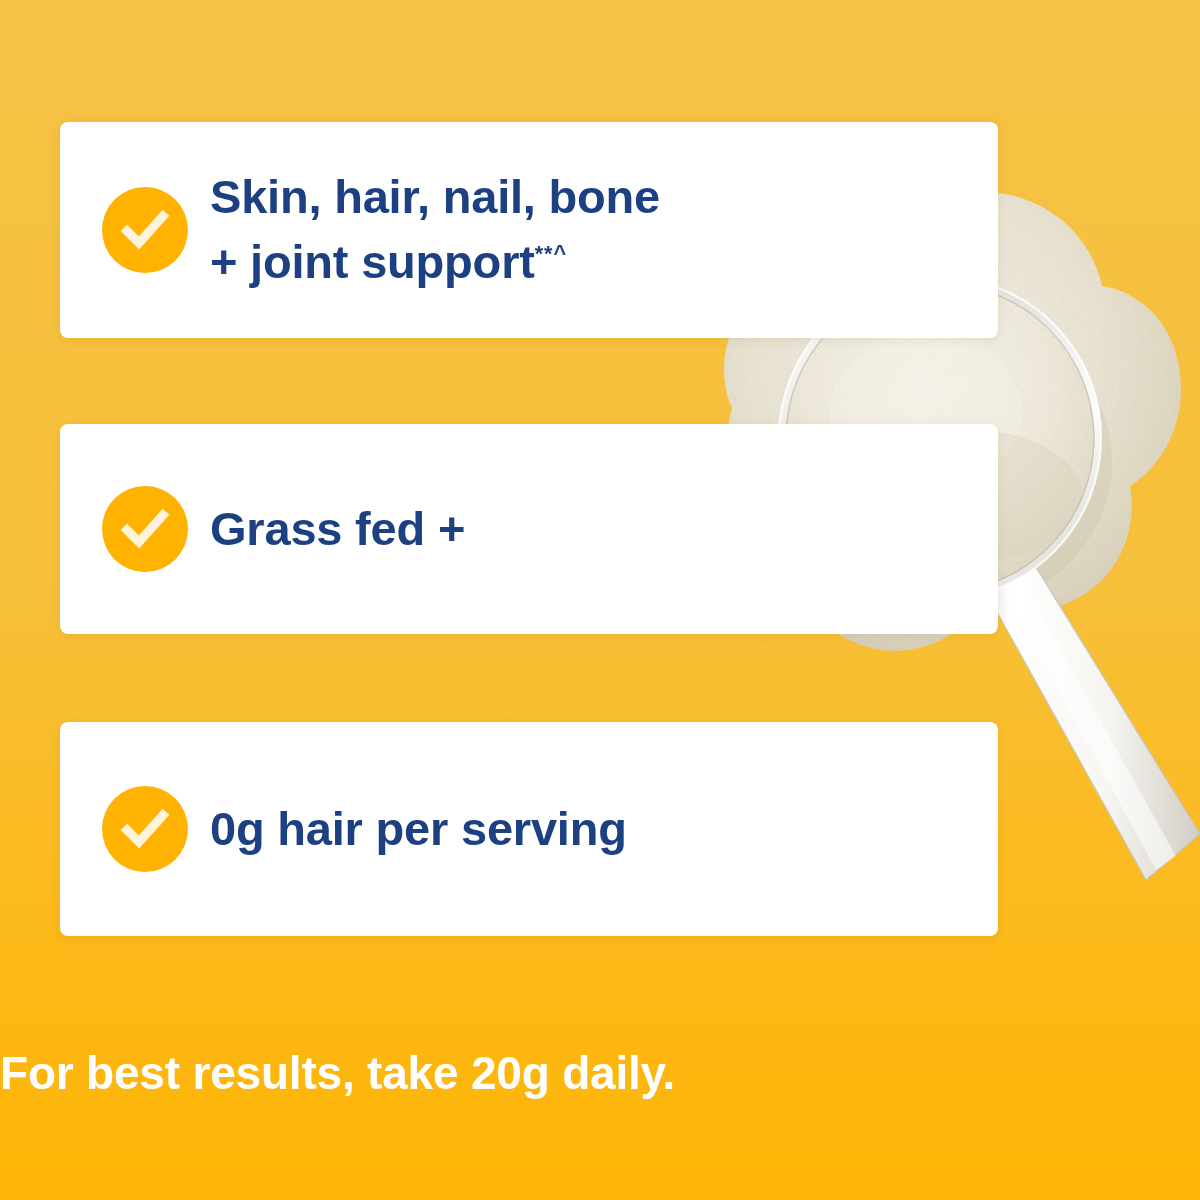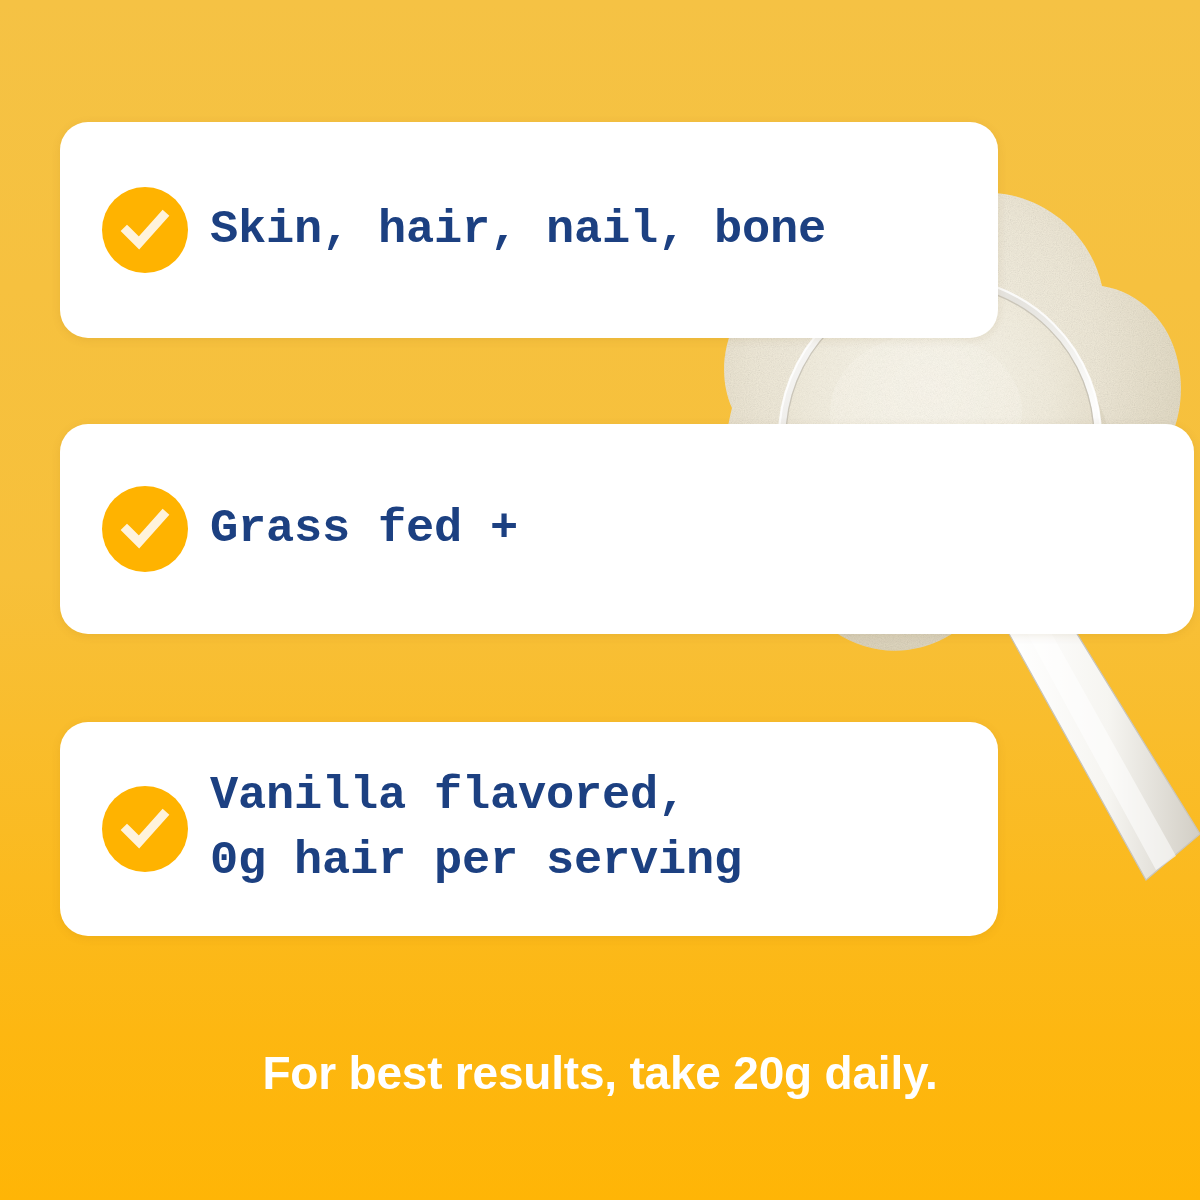--- a/index.html
+++ b/index.html
@@ -34,9 +34,8 @@
   .card {
     position:absolute;
     background:#FFFFFF;
-    border-radius:28px;
+    border-radius:8px;
     box-shadow:0 2px 10px rgba(120,80,0,.10);
-    font-family:Liberation Mono, monospace;
   }
   #card-1 { left:60px;  top:122px; width:938px; height:216px; }
   #card-2 { left:60px;  top:424px; width:1134px; height:210px; }

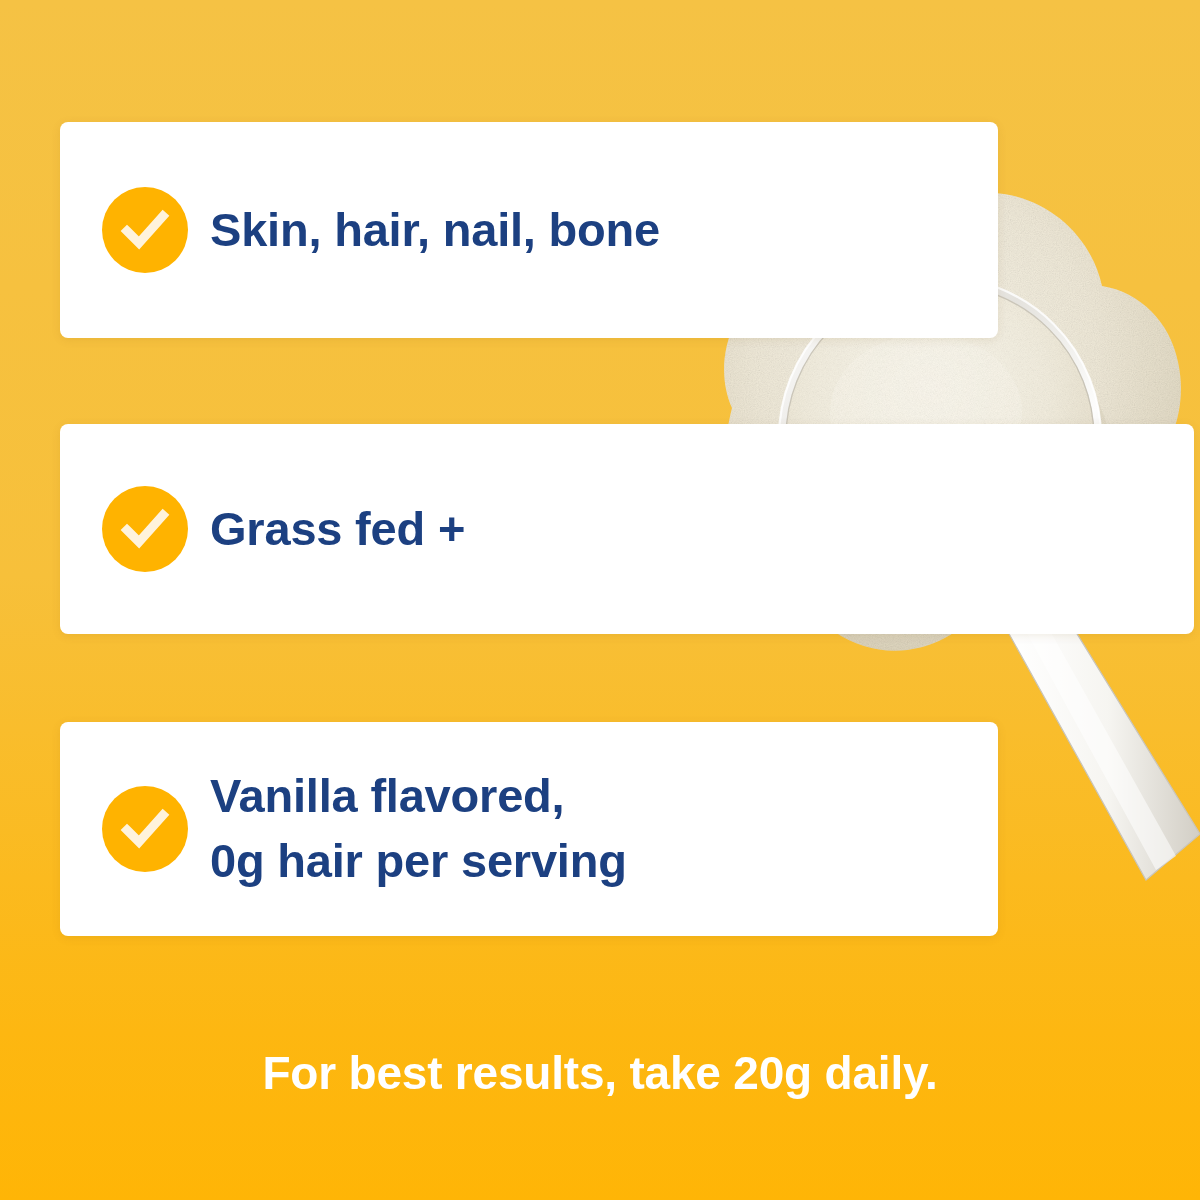--- a/index.html
+++ b/index.html
@@ -195,6 +195,7 @@
       </div>
       <div class="card-text">
         <div>Skin, hair, nail, bone</div>
+        <div><span>+ joint support</span><span class="sup">**^</span></div>
       </div>
     </div>
   </div>

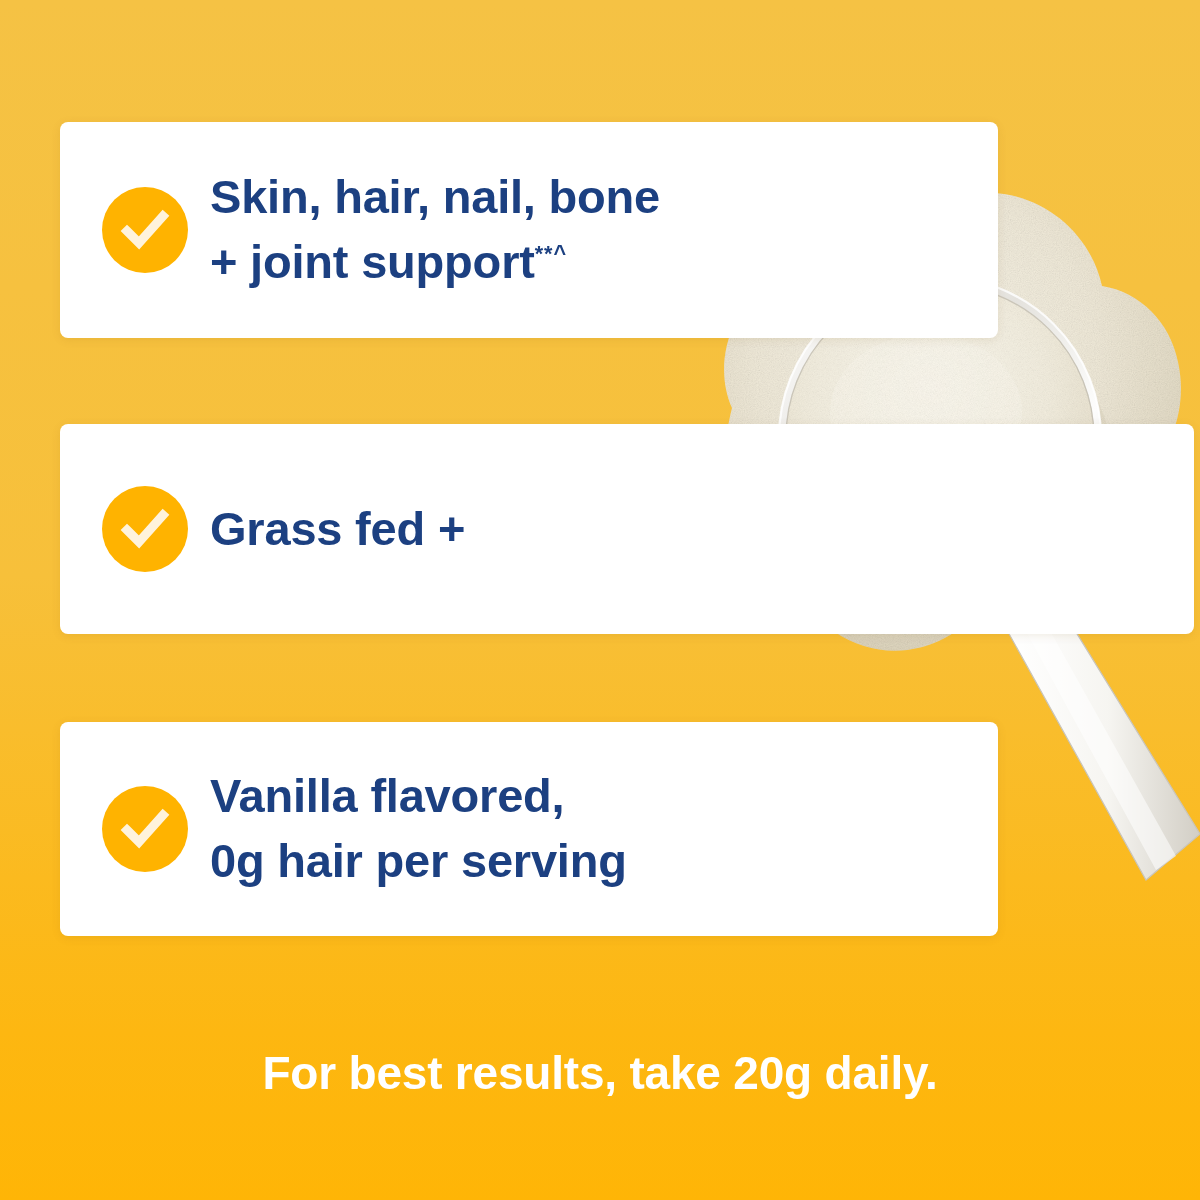--- a/index.html
+++ b/index.html
@@ -38,7 +38,7 @@
     box-shadow:0 2px 10px rgba(120,80,0,.10);
   }
   #card-1 { left:60px;  top:122px; width:938px; height:216px; }
-  #card-2 { left:60px;  top:424px; width:1134px; height:210px; }
+  #card-2 { left:60px;  top:424px; width:938px; height:210px; }
   #card-3 { left:60px;  top:722px; width:938px; height:214px; }
 
   .card-inner {

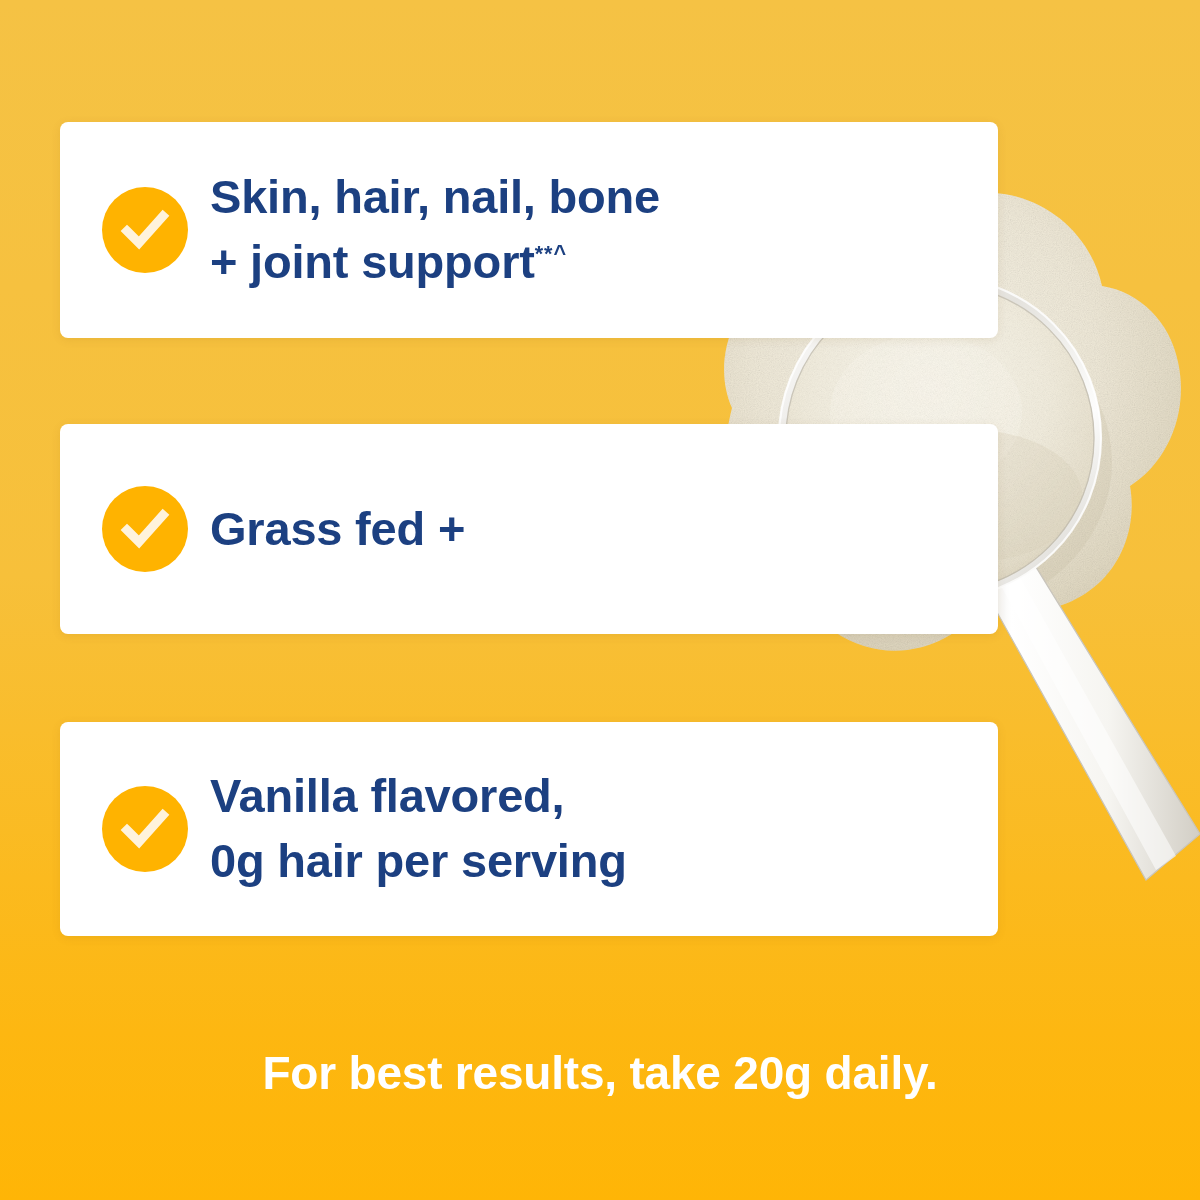--- a/index.html
+++ b/index.html
@@ -221,7 +221,6 @@
         </svg>
       </div>
       <div class="card-text">
-        <div>Vanilla flavored,</div>
         <div><span>0g hair per serving</span><span class="sup"></span></div>
       </div>
     </div>

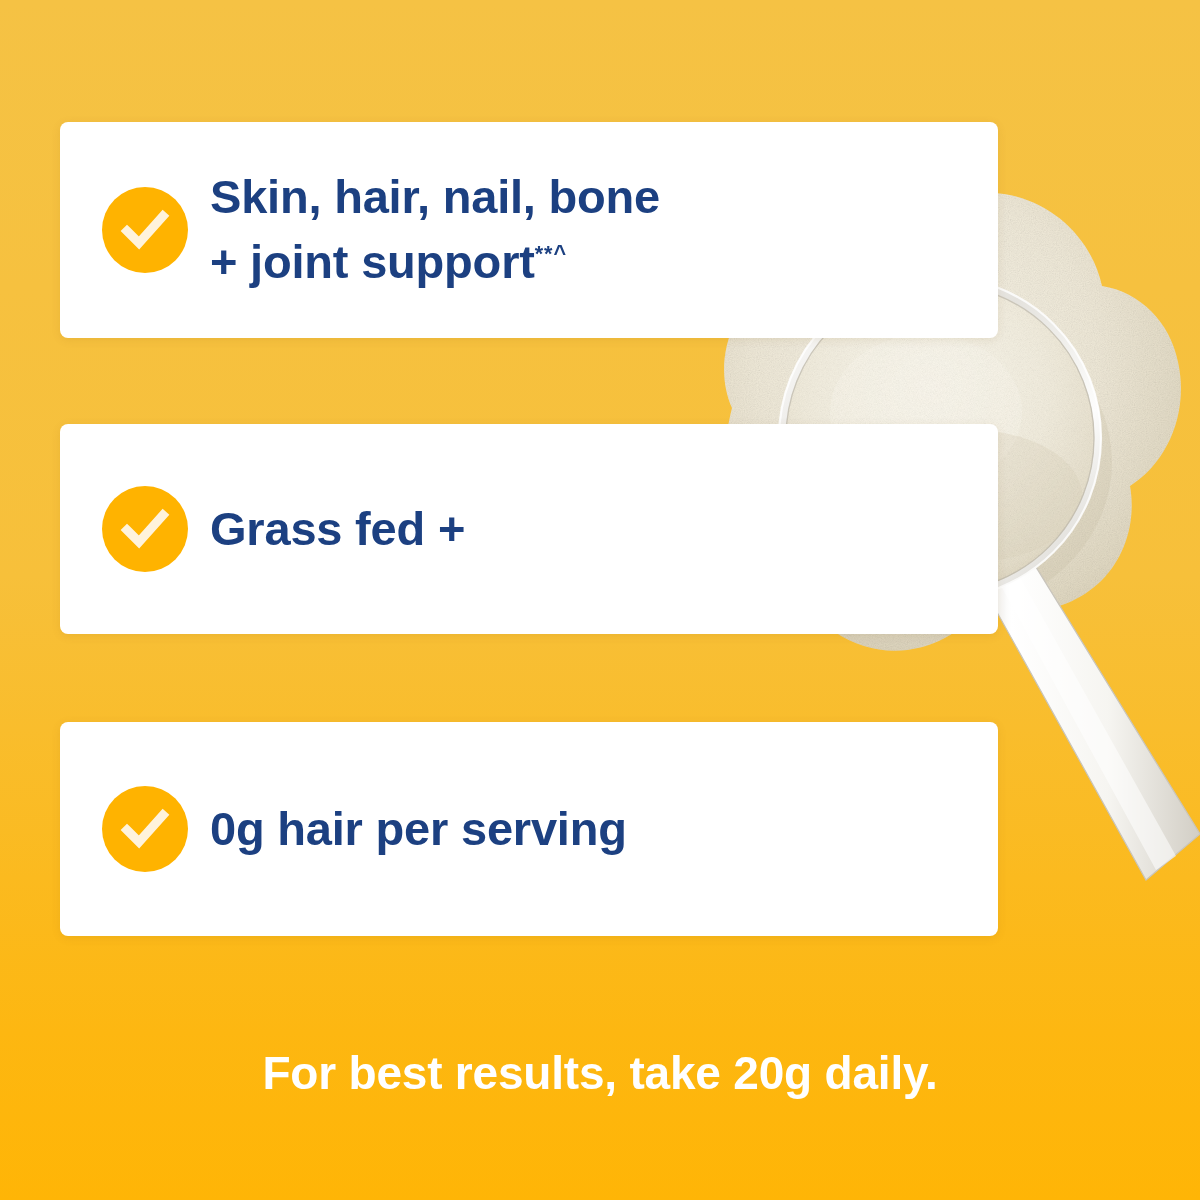--- a/index.html
+++ b/index.html
@@ -80,7 +80,7 @@
     position:absolute;
     left:0; top:1046px;
     width:1200px;
-    text-align:center;
+    text-align:left;
     color:#FFFFFF;
     font-size:46px;
     font-weight:700;

